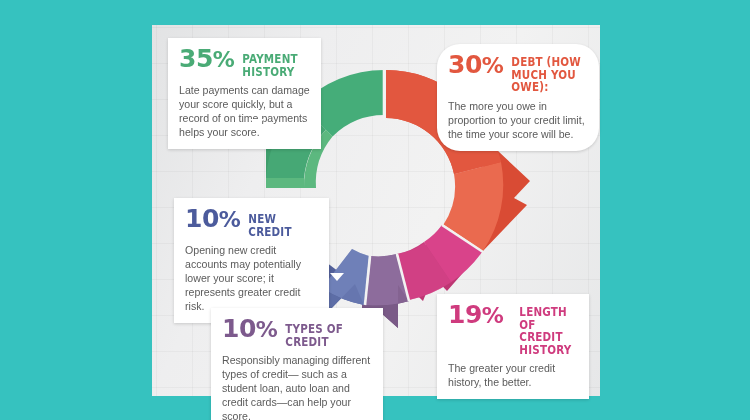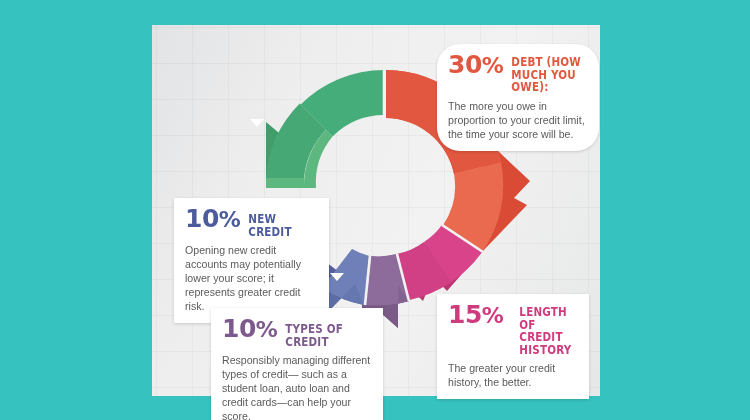--- a/index.html
+++ b/index.html
@@ -156,6 +156,15 @@
     </g>
   </svg>
 
+  <div class="card" id="card-payment">
+    <div class="card-head">
+      <span class="pct" style="color:#4aab76;">
+        <span>35</span><span class="sym">%</span>
+      </span>
+      <span class="cat" style="color:#4aab76;">Payment History</span>
+    </div>
+    <div class="desc">Late payments can damage your score quickly, but a record of on time payments helps your score.</div>
+  </div>
   <div class="tip" id="tip-payment"></div>
 
   <div class="card" id="card-debt">

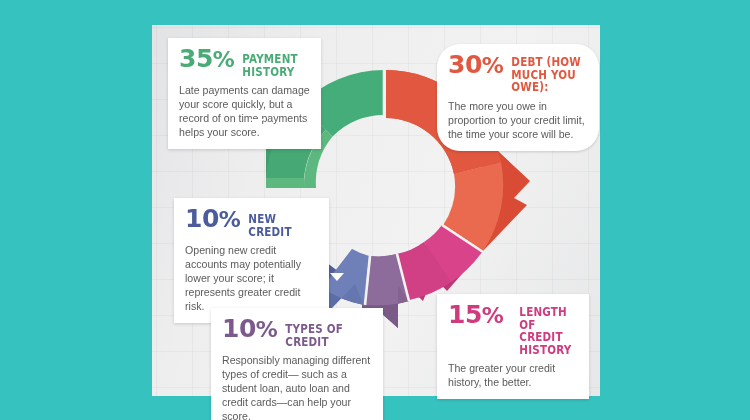--- a/index.html
+++ b/index.html
@@ -201,7 +201,7 @@
   <div class="card" id="card-length">
     <div class="card-head">
       <span class="pct" style="color:#cf3b7e;">
-        <span>15</span><span class="sym">%</span>
+        <span>19</span><span class="sym">%</span>
       </span>
       <span class="cat" style="color:#cf3b7e; padding-top:3px;margin-left:8px;">Length of Credit History</span>
     </div>

